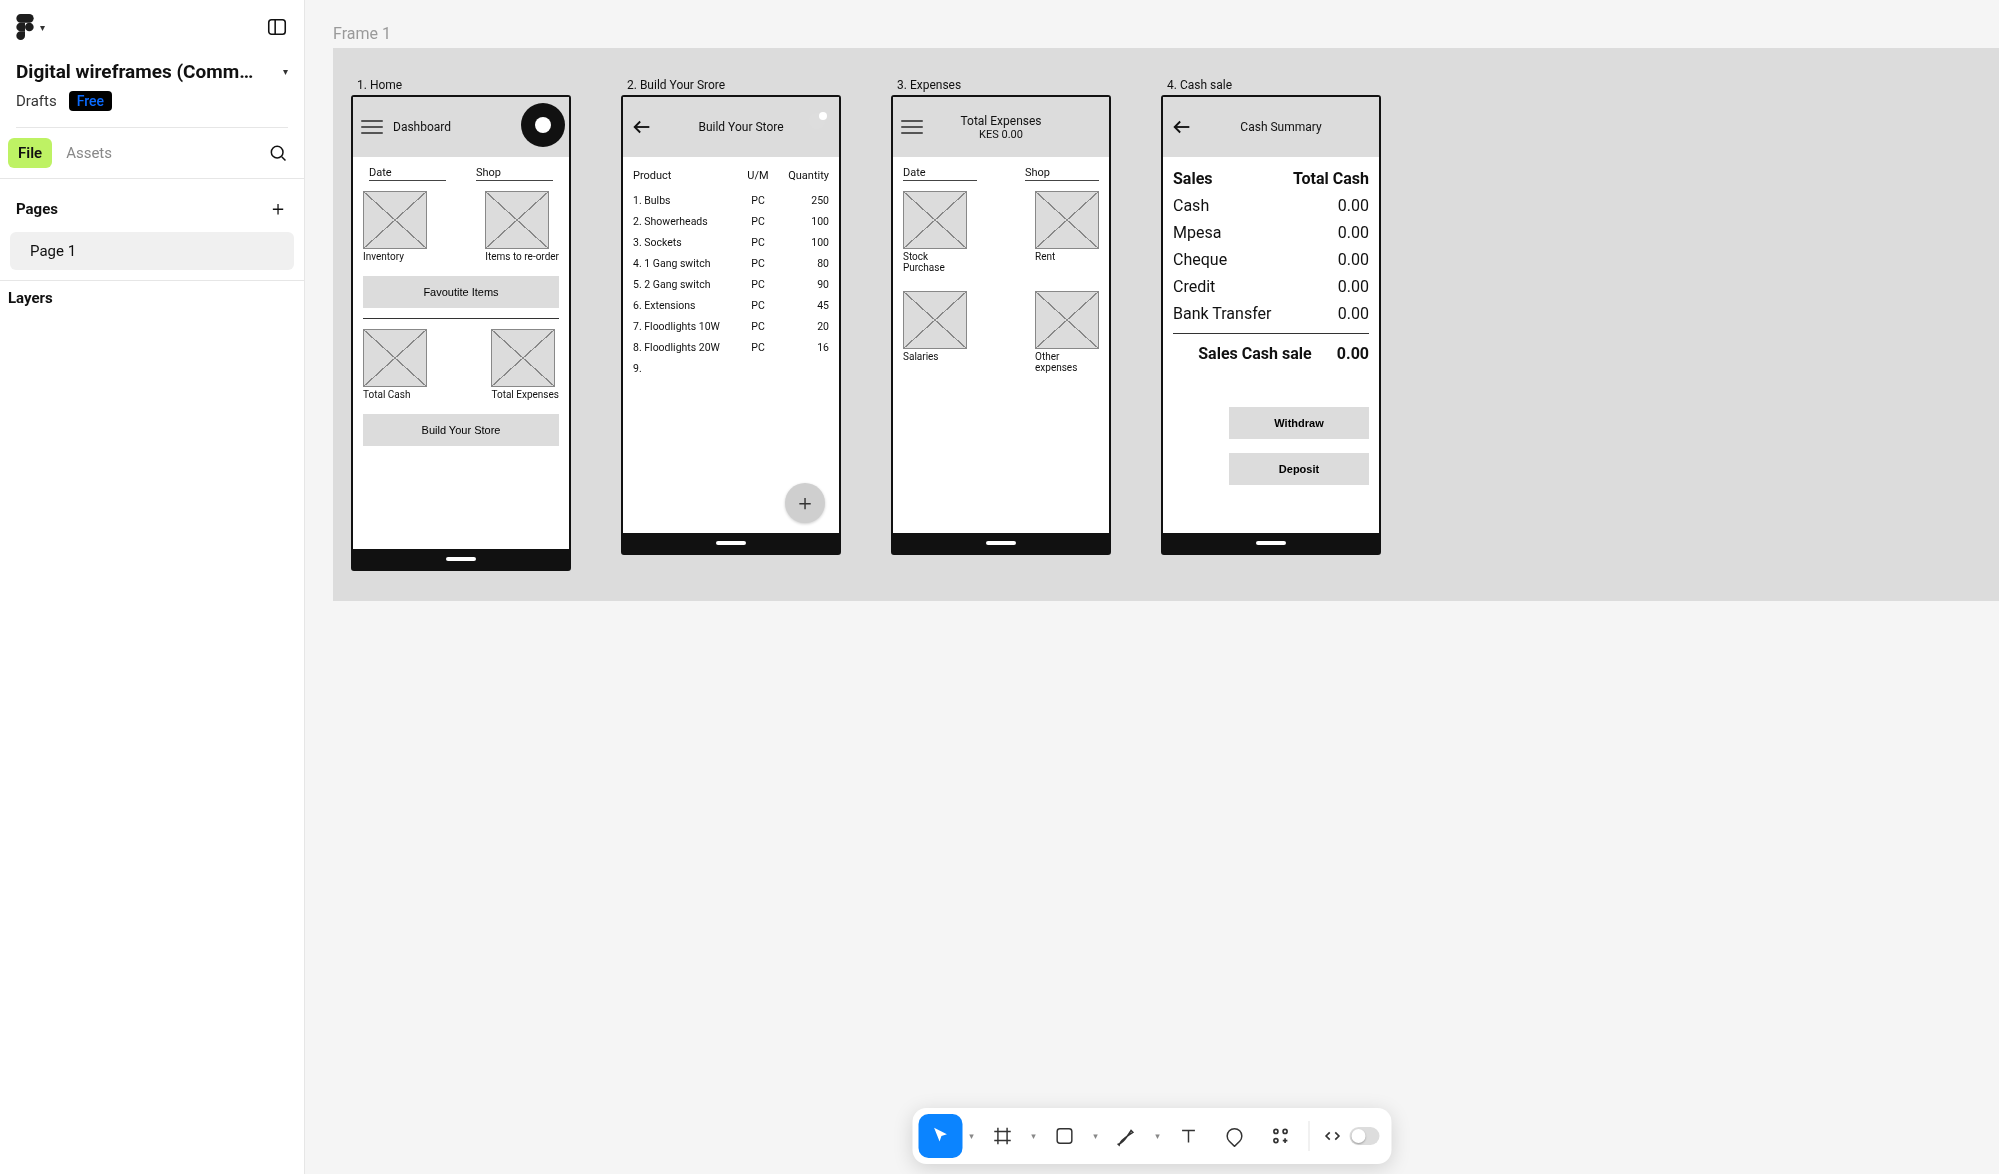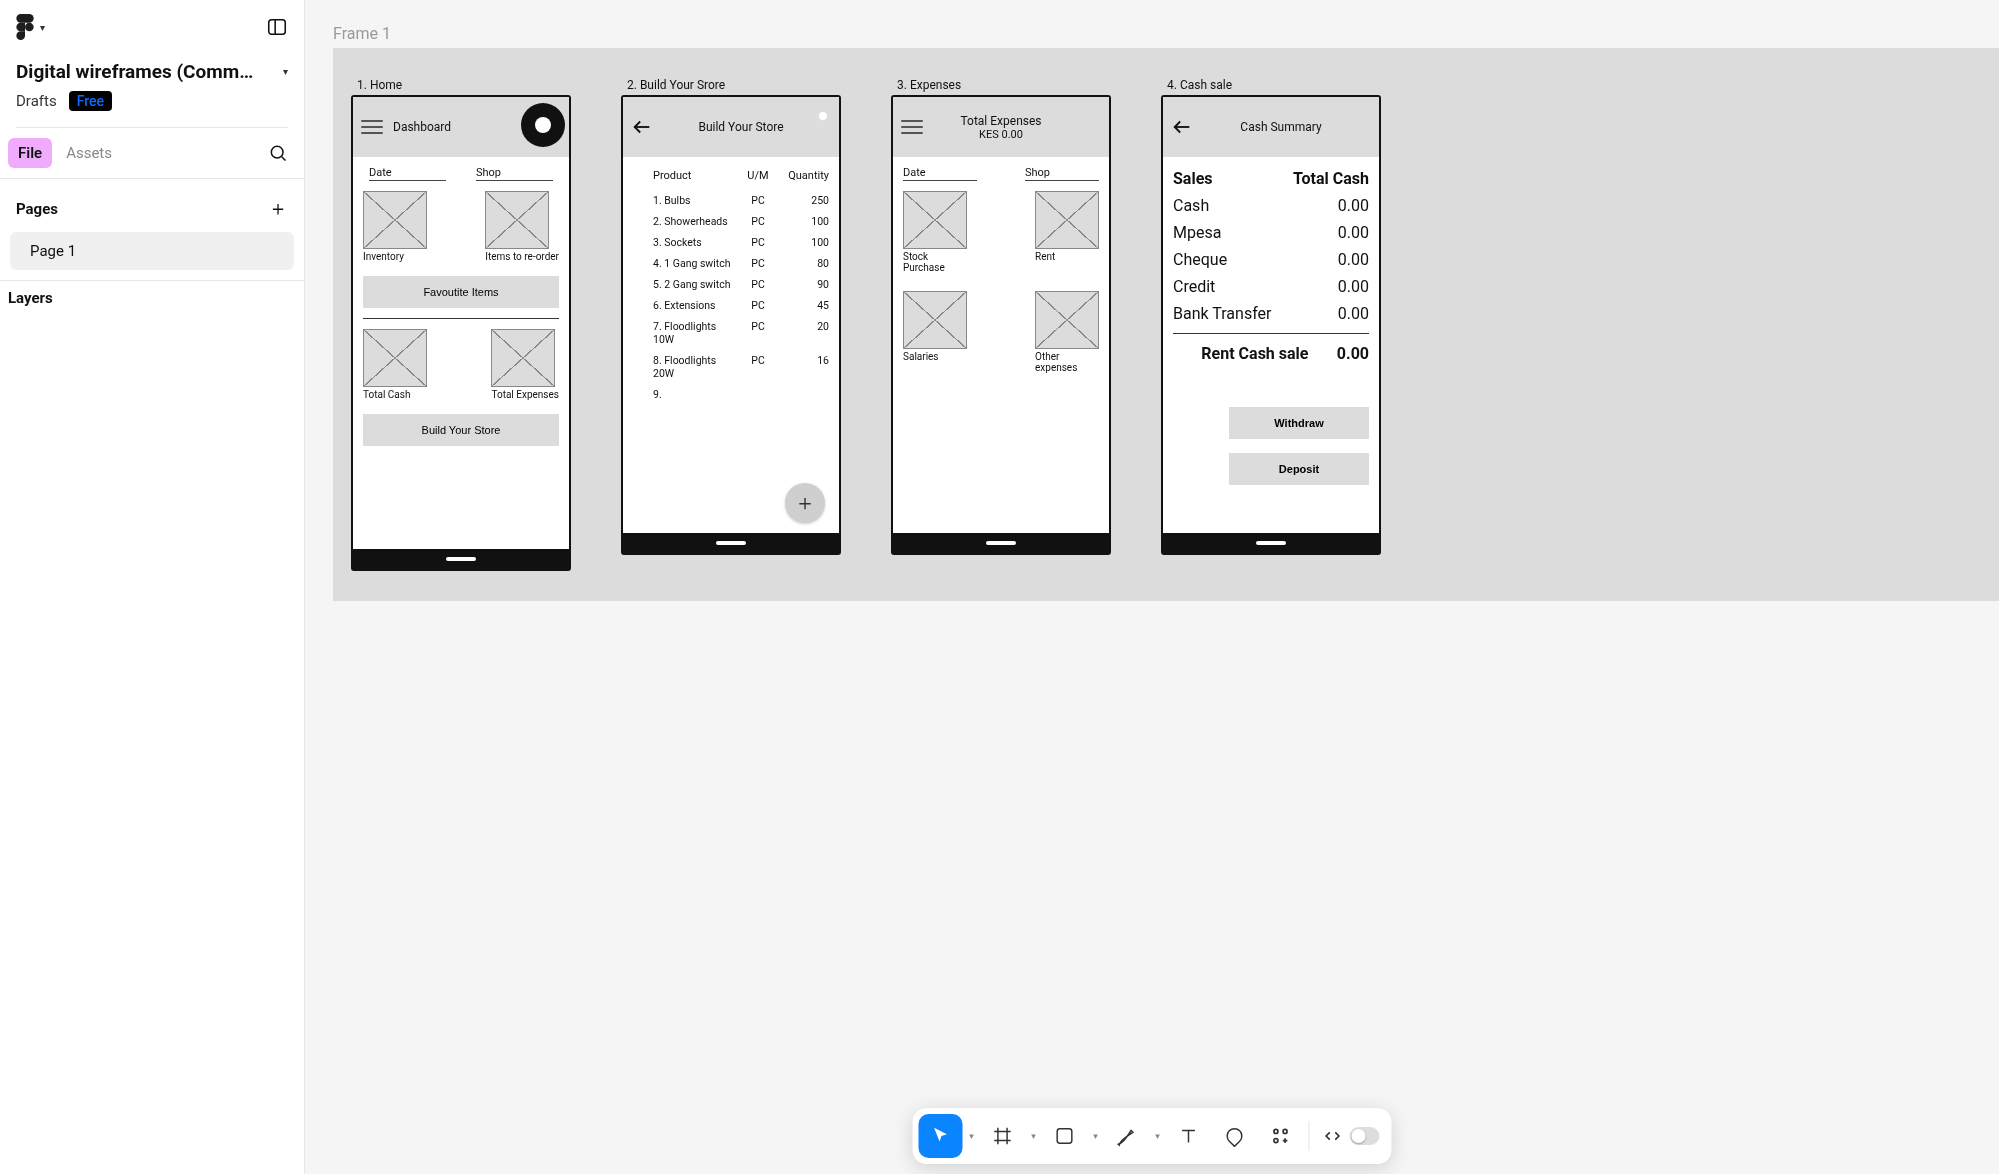--- a/index.html
+++ b/index.html
@@ -23,7 +23,7 @@
   .tabs { display:flex; align-items:center; justify-content:space-between; padding:10px 16px 10px 8px; border-bottom:1px solid #e6e6e6;}
   .tabs-left { display:flex; gap:4px; }
   .tab { font-size:15px; padding:6px 10px; border-radius:6px; color:#888; cursor:pointer;}
-  .tab.active { background:#f0abfc; color:#111; font-weight:600;}
+  .tab.active { background:#bef264; color:#111; font-weight:600;}
   .search-icon svg{display:block;}
 
   .section-row { display:flex; align-items:center; justify-content:space-between; padding:16px 16px 10px 16px; font-size:15px; font-weight:700;}

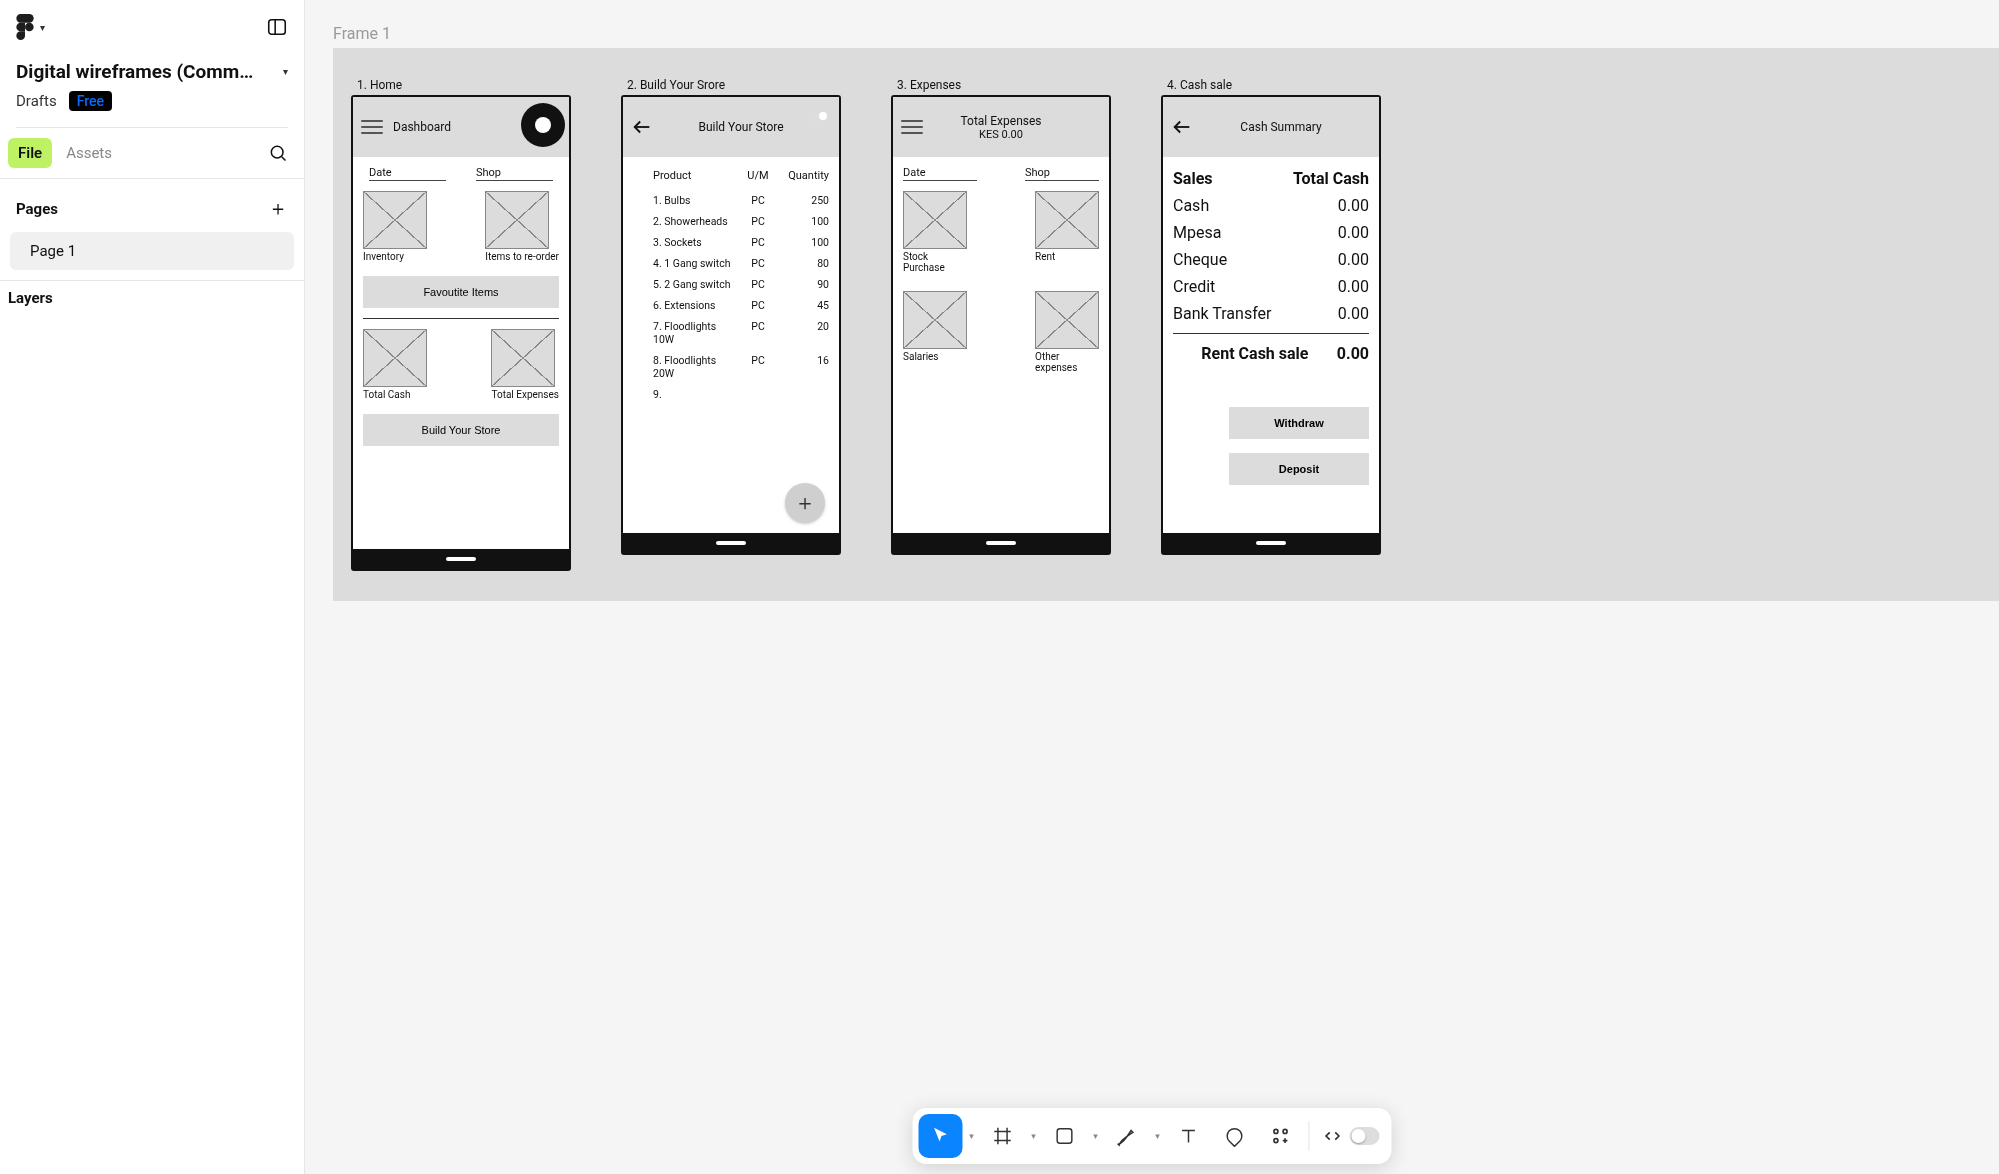--- a/index.html
+++ b/index.html
@@ -75,7 +75,7 @@
 
   .thead,.trow{display:flex;font-size:10.5px;padding:4px 0;}
   .thead{font-size:11px;border-bottom:0;margin-bottom:4px;}
-  .c-prod{flex:1.6;margin-left:20px;}
+  .c-prod{flex:1.6;}
   .c-um{width:42px;text-align:center;}
   .c-qty{width:50px;text-align:right;}
   .fab{position:absolute;right:14px;bottom:30px;width:40px;height:40px;border-radius:50%;background:#cfcfcf;display:flex;align-items:center;justify-content:center;font-size:22px;color:#333;cursor:pointer;box-shadow:0 1px 3px rgba(0,0,0,.2);}

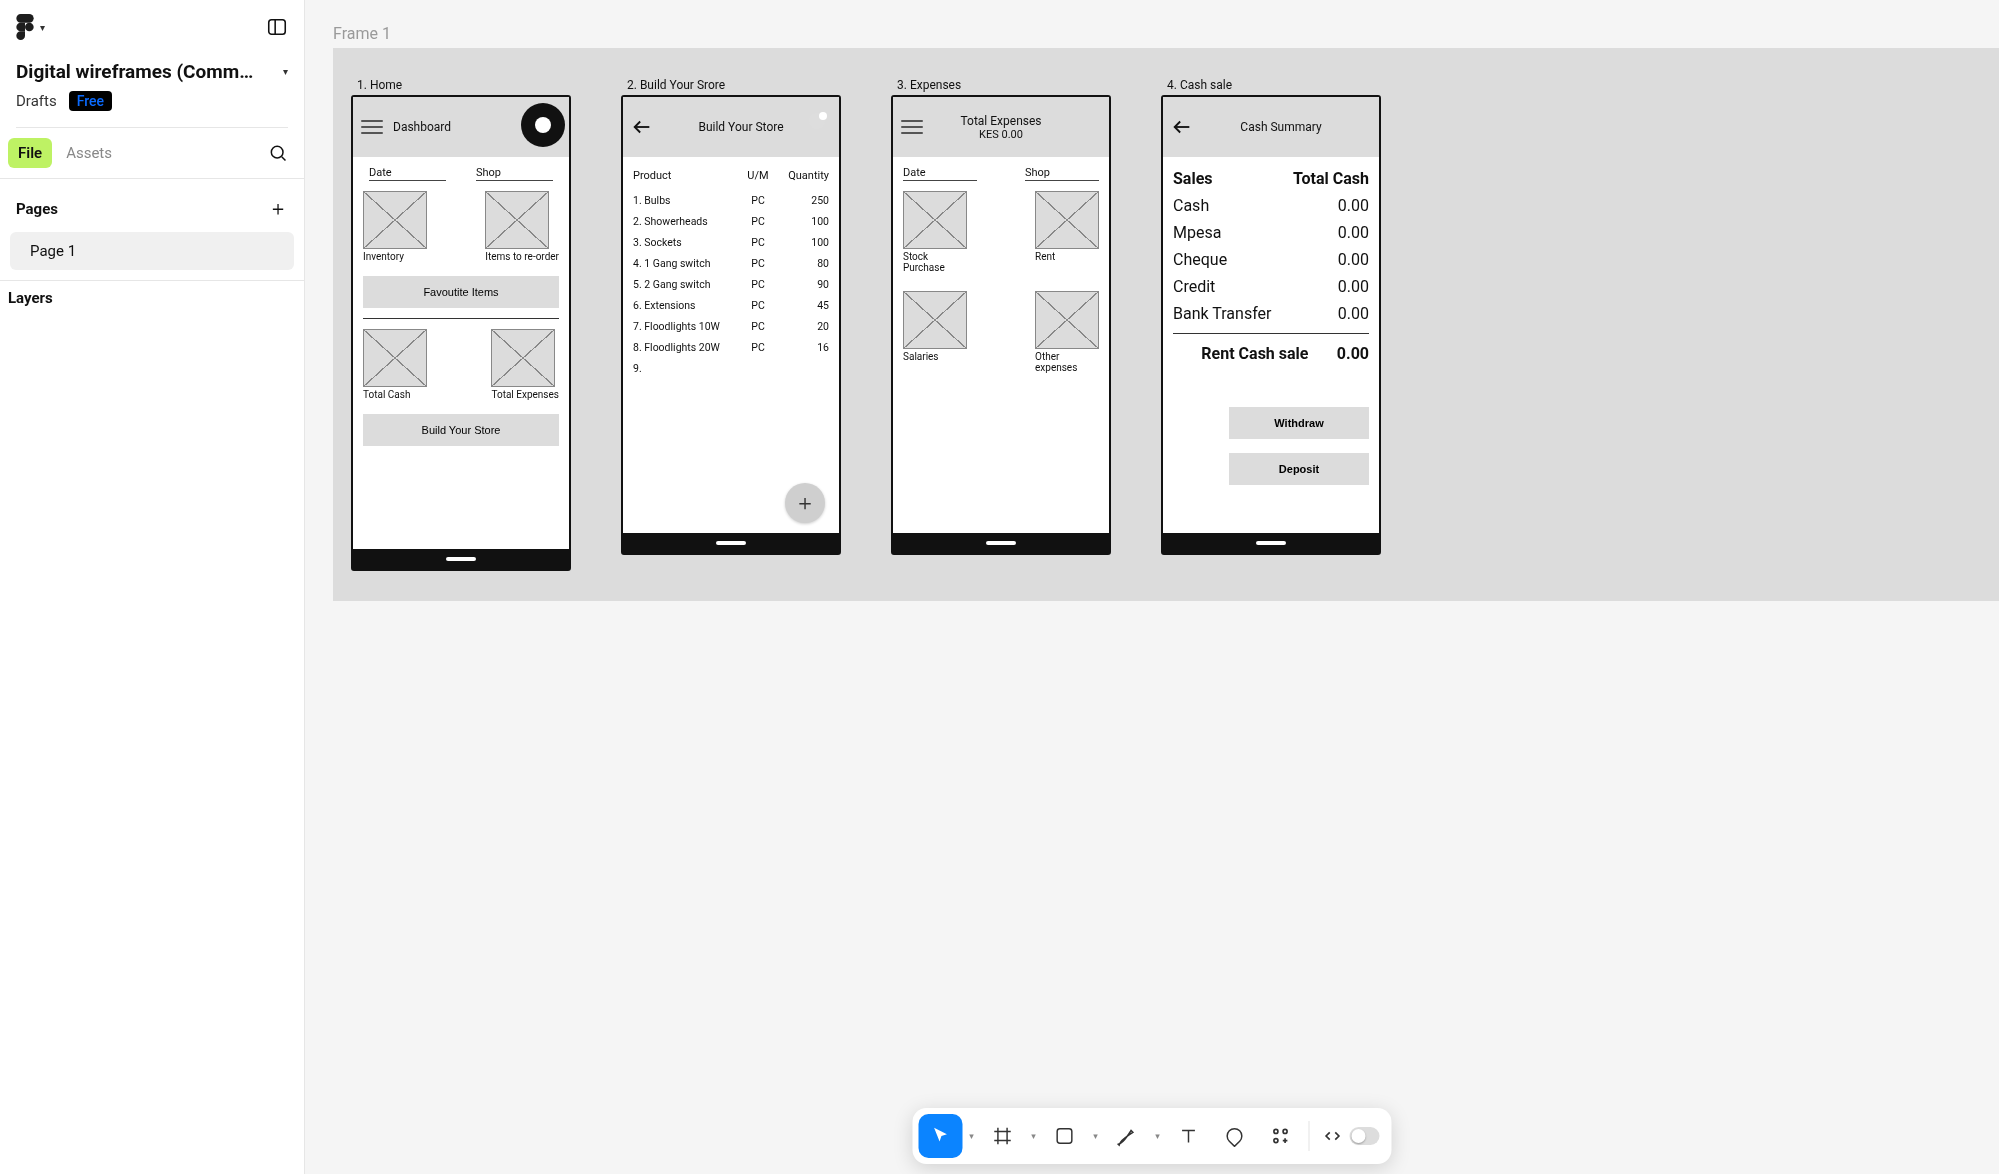--- a/index.html
+++ b/index.html
@@ -372,7 +372,7 @@
                 </div>
                 <div class="sumhr"></div>
                 <div class="sumrow bold">
-                  <span style="flex:1;text-align:center">Rent  Cash sale</span>
+                  <span style="flex:1;text-align:center">Sales  Cash sale</span>
                   <span>0.00</span>
                 </div>
                 <button class="wbtn narrow" style="margin-top: 40px;">Withdraw</button>

